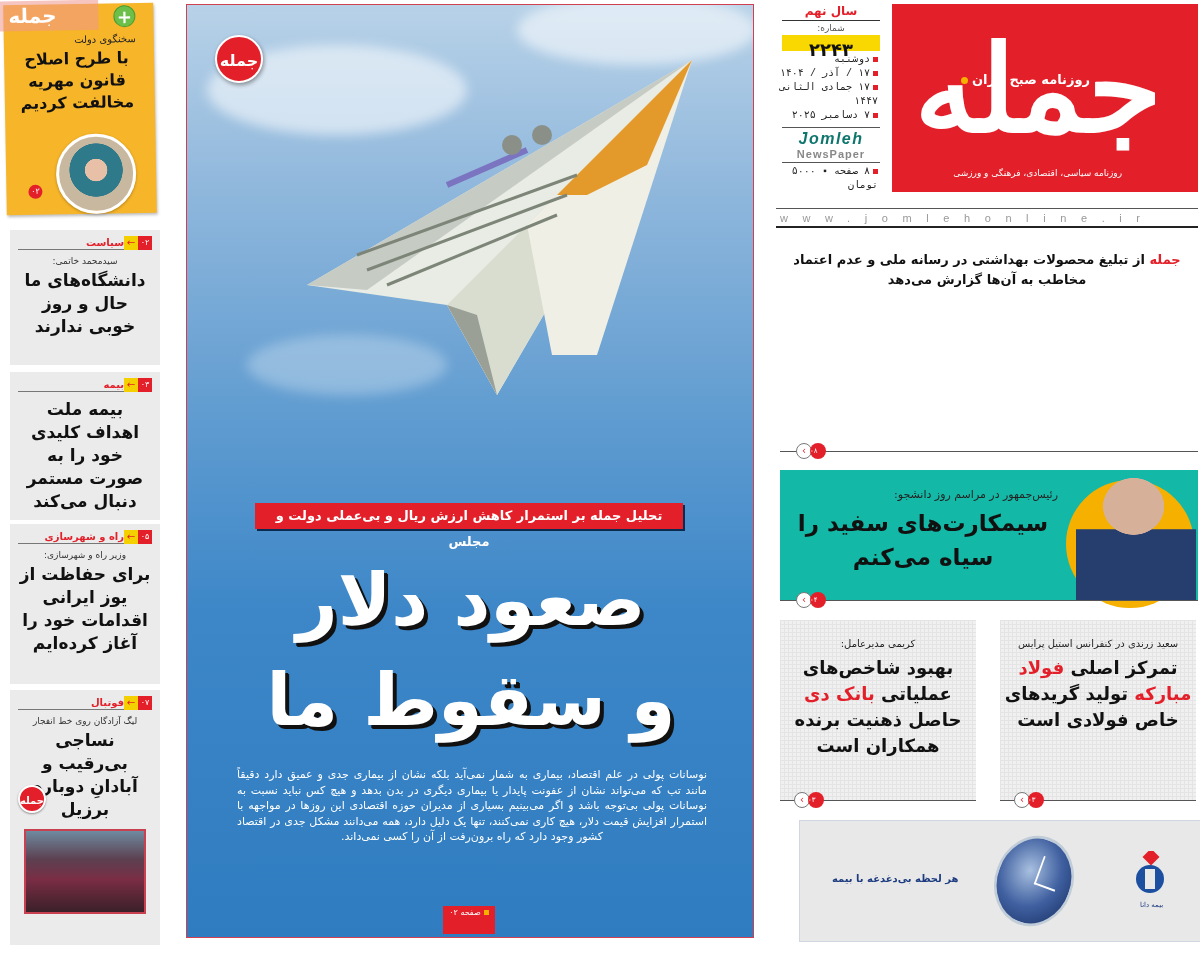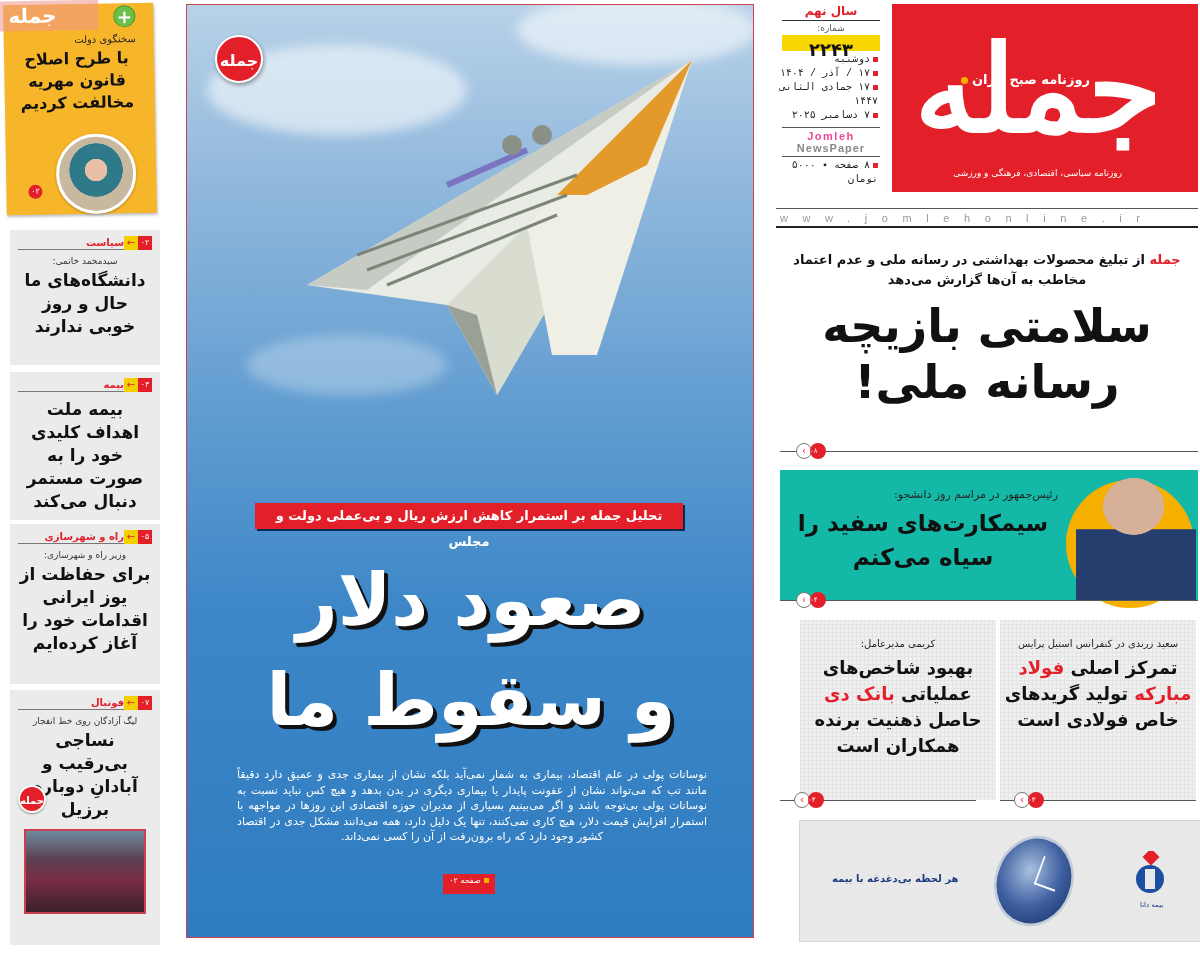--- a/index.html
+++ b/index.html
@@ -113,7 +113,7 @@
   .info-line { font-size: 10px; color: #222; text-align: right; padding-right: 8px; line-height: 14px; font-family: Liberation Mono, monospace; }
   .info-line::before { content: ""; display: inline-block; width: 5px; height: 5px; background: #e3202a; margin-left: 3px; }
   .info-brand { border-top: 1px solid #555; border-bottom: 1px solid #555; margin: 4px 6px 2px 6px; padding: 2px 0; direction: ltr; }
-  .info-brand .en1 { color: #ec4899; font-size: 11px; font-weight: bold; letter-spacing: 1.5px; font-family: "Liberation Sans", sans-serif; }
+  .info-brand .en1 { color: #0f766e; font-size: 16px; font-weight: bold; letter-spacing: 1.5px; font-family: "Liberation Sans", sans-serif; font-style: italic; }
   .info-brand .en2 { color: #888; font-size: 11px; font-weight: bold; letter-spacing: 1px; font-family: "Liberation Sans", sans-serif; }
 
   .url-bar {

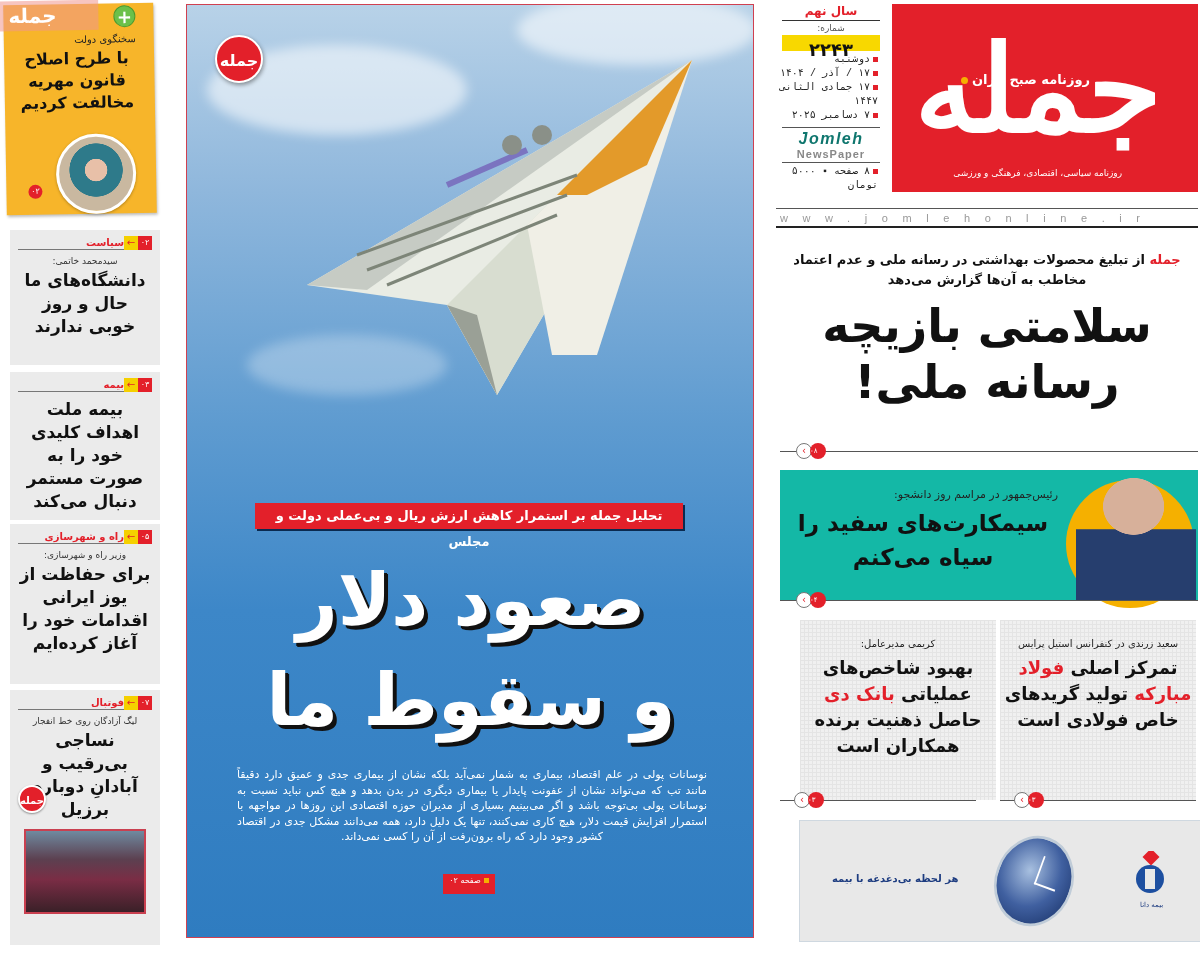--- a/index.html
+++ b/index.html
@@ -288,7 +288,6 @@
   <div class="lead-kicker">
     <span class="brand">جمله</span><span> از تبلیغ محصولات بهداشتی در رسانه ملی و عدم اعتماد مخاطب به آن‌ها گزارش می‌دهد</span>
   </div>
-  <div class="lead-title">سلامتی بازیچه رسانه ملی!</div>
 </div>
 
 <div class="divider" style="left:780px; top:451px; width:418px;"></div>

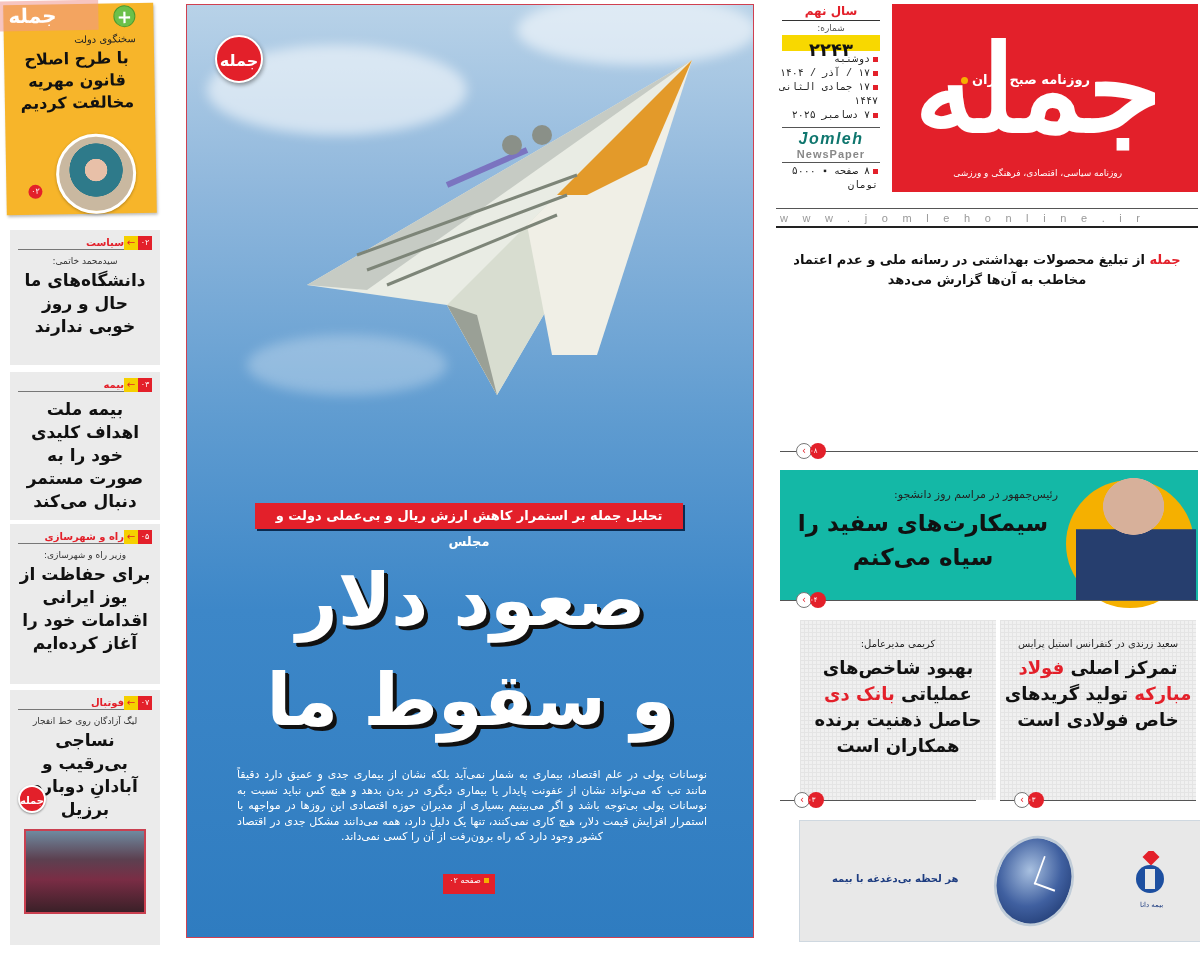--- a/index.html
+++ b/index.html
@@ -320,7 +320,7 @@
   <span class="red">۰۳</span>
 </div>
 
-<div class="half-box" style="left:780px;margin-left:20px;">
+<div class="half-box" style="left:780px;">
   <div class="half-kicker">کریمی مدیرعامل:</div>
   <div class="half-title">
     <span>بهبود شاخص‌های عملیاتی </span><span class="hl">بانک دی</span><span> حاصل ذهنیت برنده همکاران است</span>

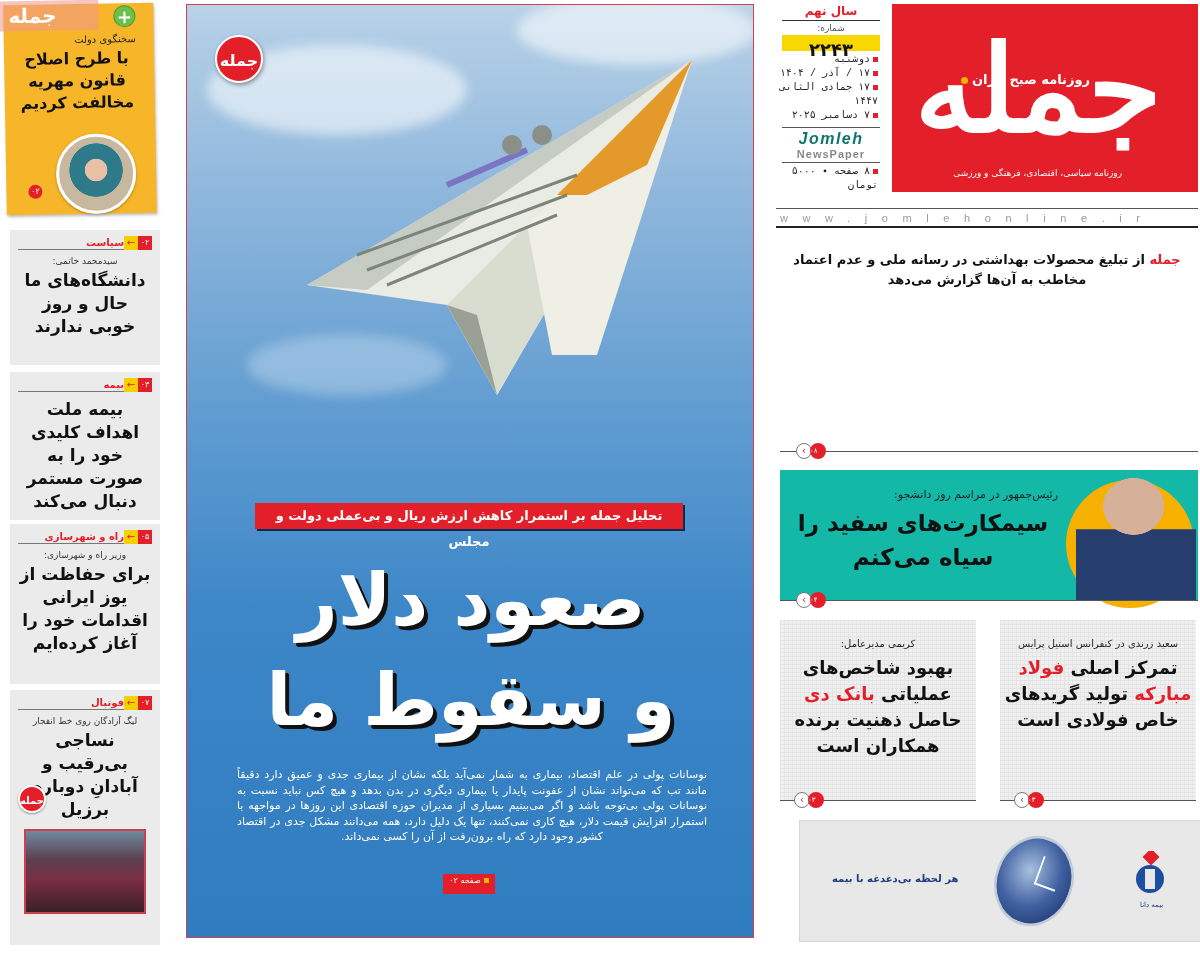--- a/index.html
+++ b/index.html
@@ -87,7 +87,7 @@
     color: #fff; font-size: 11px; line-height: 15.5px;
   }
   .page-ref {
-    position: absolute; left: 256px; top: 869px; width: 52px; height: 20px; background: #e3202a;
+    position: absolute; left: 256px; top: 901px; width: 52px; height: 28px; background: #e3202a;
     color: #fff; font-size: 8px; text-align: center; line-height: 14px;
   }
   .page-ref::before { content: ""; display: inline-block; width: 5px; height: 5px; background: #f5b000; margin-left: 3px; }

